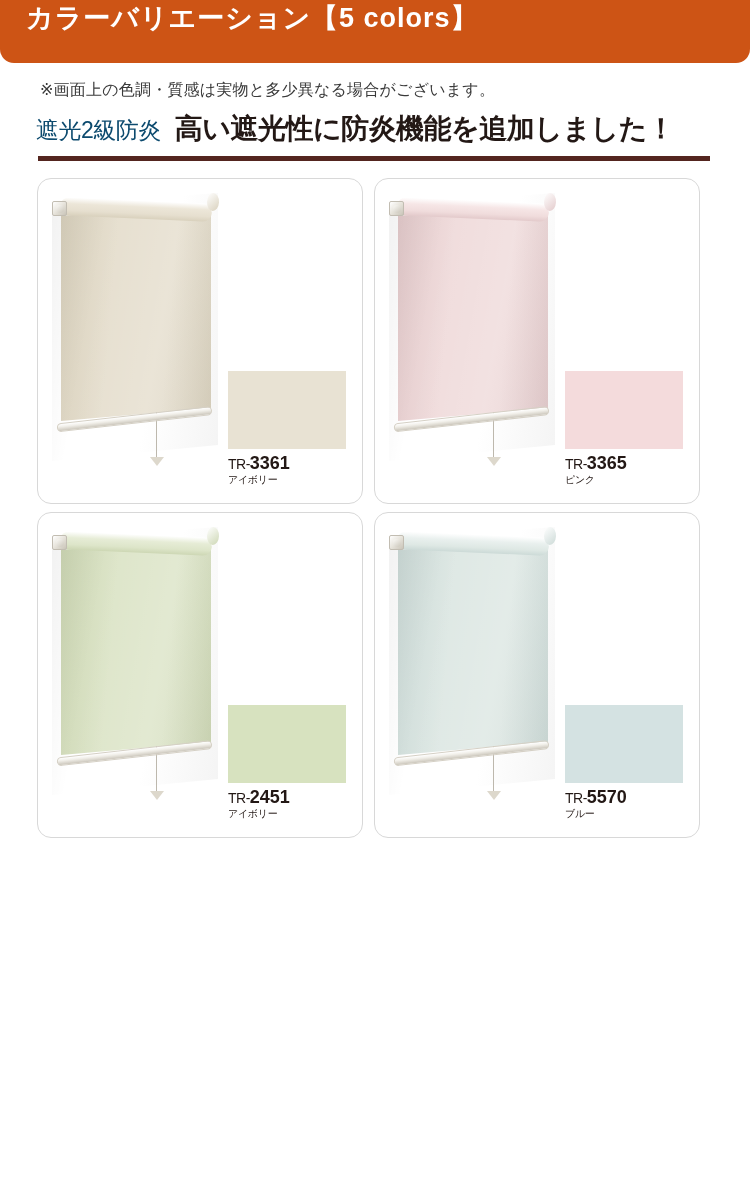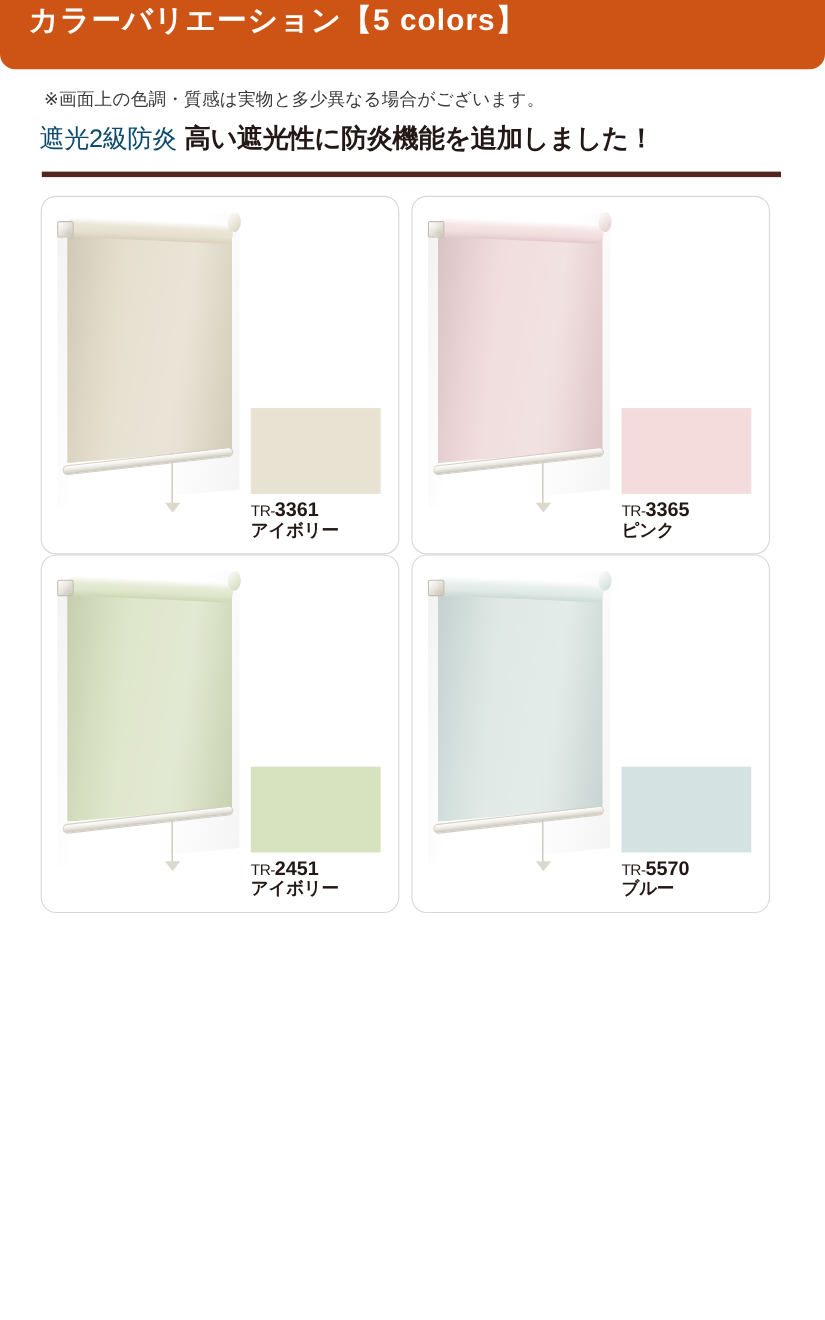--- a/index.html
+++ b/index.html
@@ -47,8 +47,8 @@
     letter-spacing:-.5px;
   }
   .subhead-rest{
-    font-size:24px;font-weight:bold;color:#231815;
-    margin-left:7px;letter-spacing:-.5px;
+    font-size:28px;font-weight:bold;color:#231815;
+    margin-left:14px;letter-spacing:-.5px;
   }
   .rule{
     position:absolute;left:38px;top:156px;

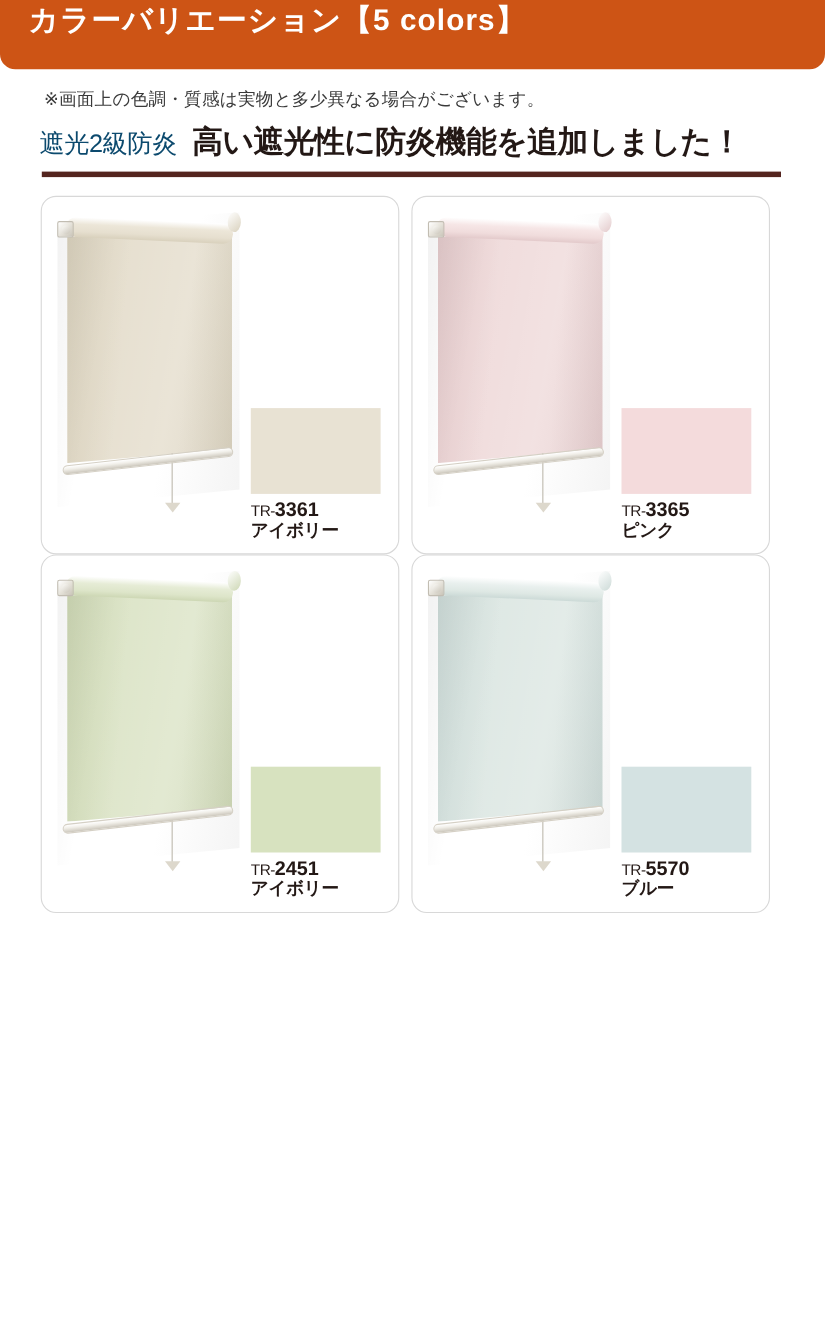--- a/index.html
+++ b/index.html
@@ -60,7 +60,7 @@
     position:absolute;left:37px;top:178px;
     width:676px;
     display:flex;flex-wrap:wrap;
-    gap:0 11px;
+    gap:8px 11px;
   }
   .card{
     width:326px;height:326px;

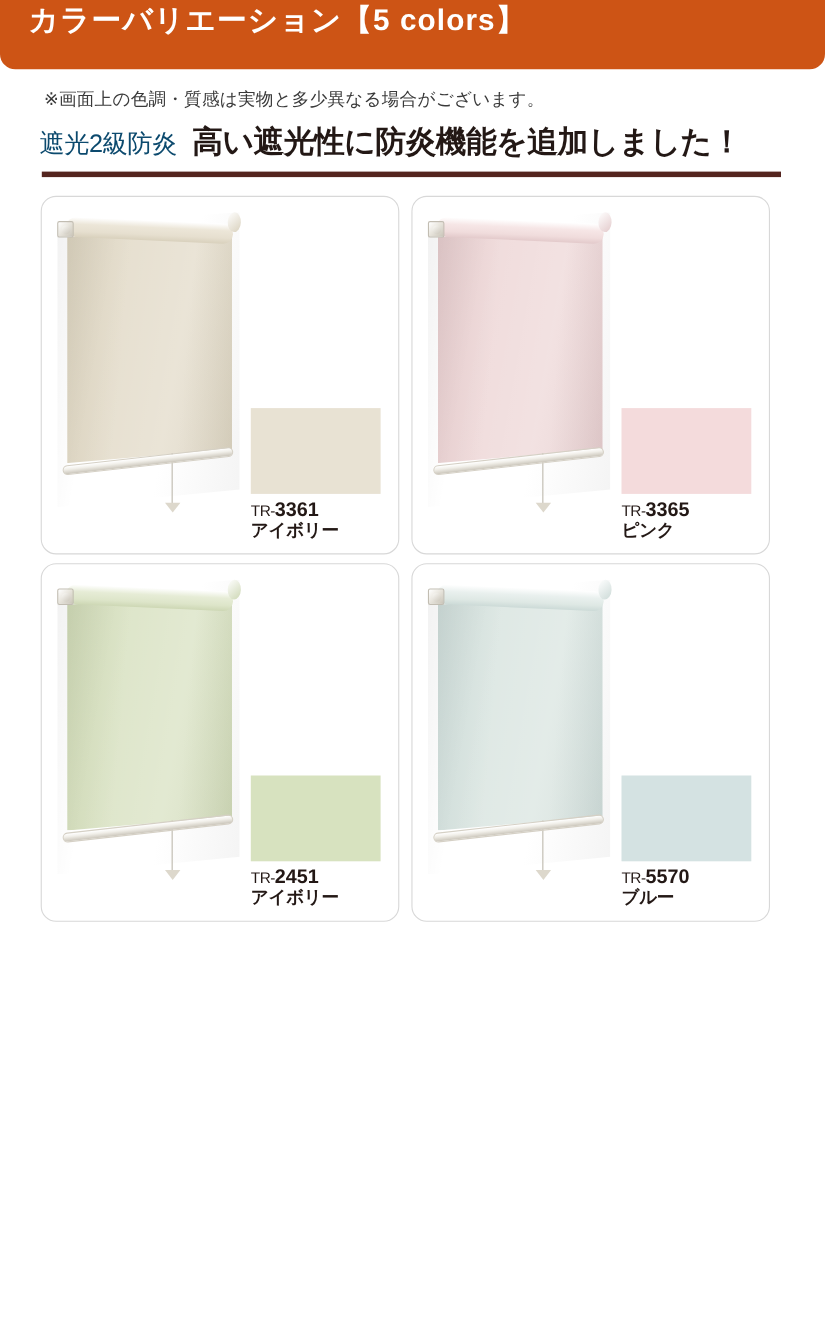--- a/index.html
+++ b/index.html
@@ -163,7 +163,7 @@
   .code .pfx{font-size:14px;letter-spacing:-.5px;}
   .code .num{font-weight:bold;font-size:18px;}
   .colorname{
-    font-size:16px;color:#231815;white-space:nowrap;letter-spacing:-.3px;font-weight:bold;
+    font-size:10px;color:#231815;white-space:nowrap;letter-spacing:-.3px;
   }
 </style>
 </head>

